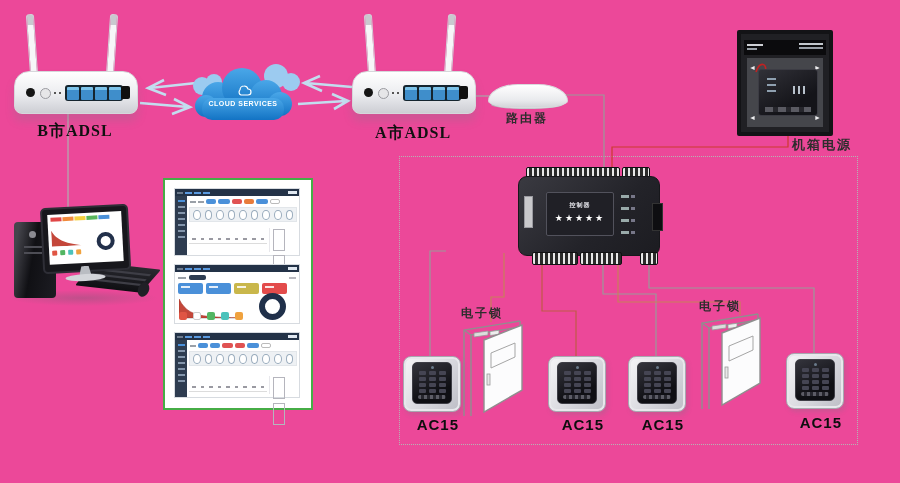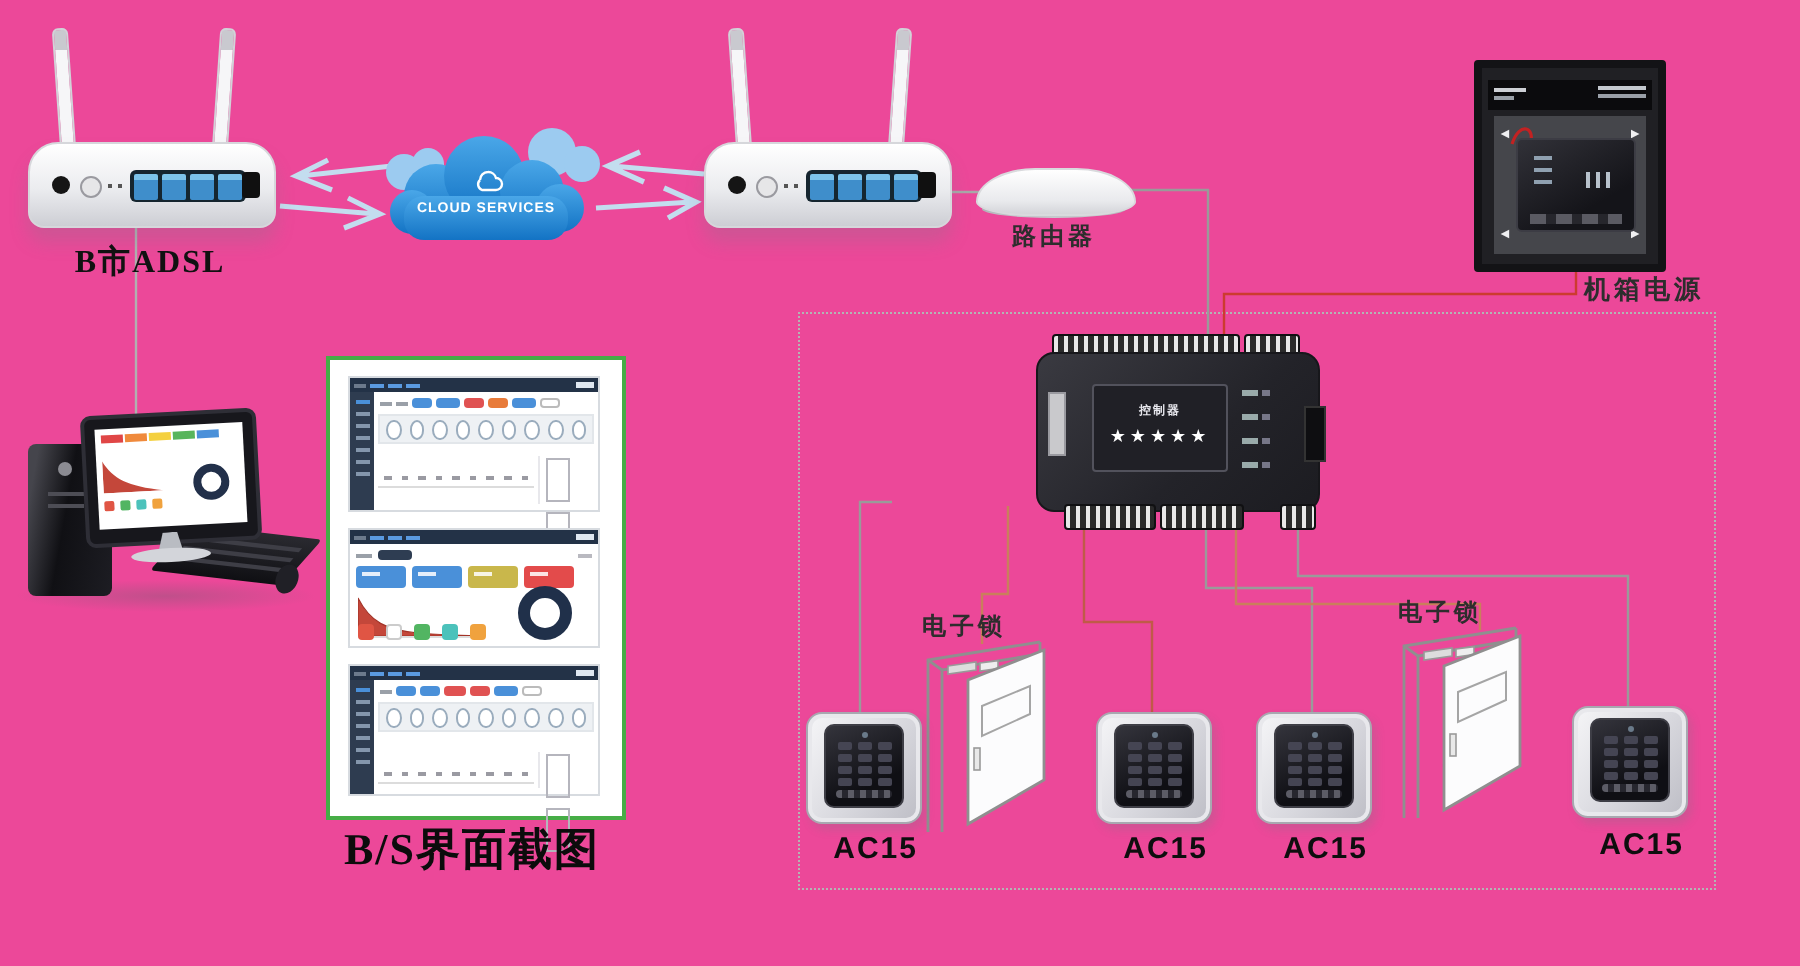--- a/index.html
+++ b/index.html
@@ -269,6 +269,7 @@
       <i class="wanport"></i>
     </div>
   </div>
+  <div class="dev-label" style="left:352px;top:123px;width:122px;z-index:3;">A市ADSL</div>
 
   <div class="abs" style="left:488px;top:84px;width:78px;height:28px;z-index:2;">
     <div class="dome-base"></div>

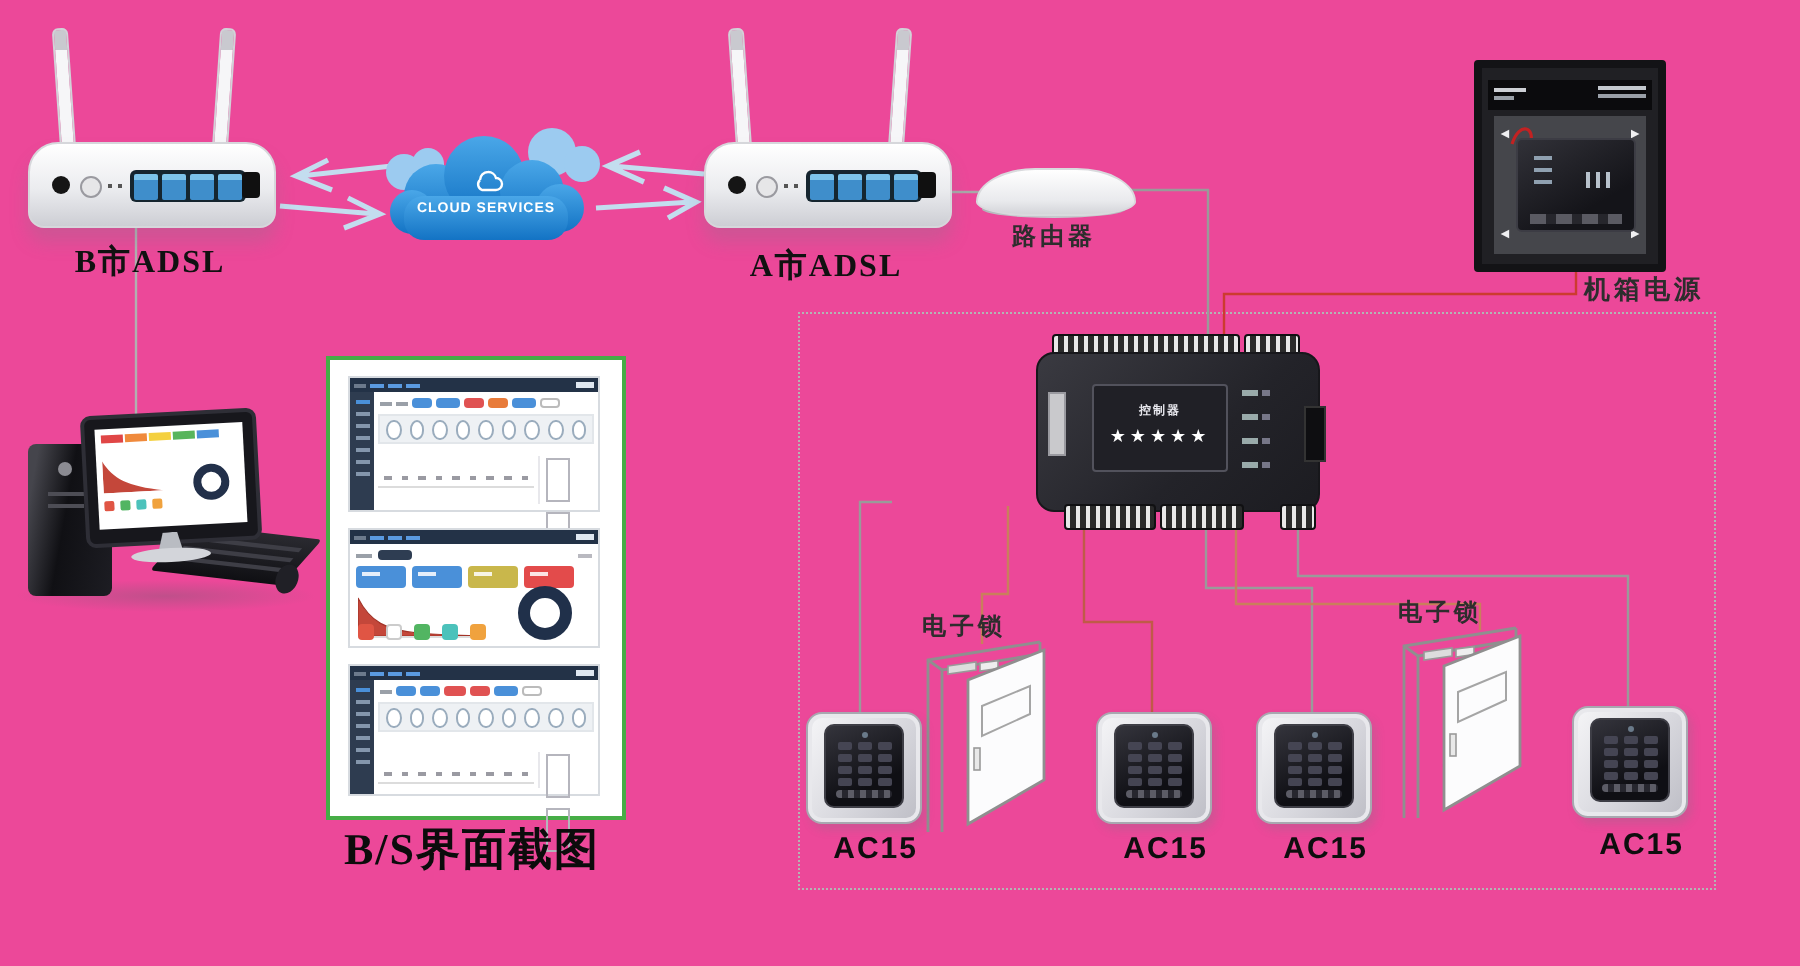--- a/index.html
+++ b/index.html
@@ -518,7 +518,6 @@
       </div>
     </div>
   </div>
-  <div class="bs-caption" style="z-index:3;">B/S界面截图</div>
 
   <div class="abs" style="left:452px;top:298px;z-index:2;">
     <svg width="86" height="120" viewBox="0 0 86 120">

